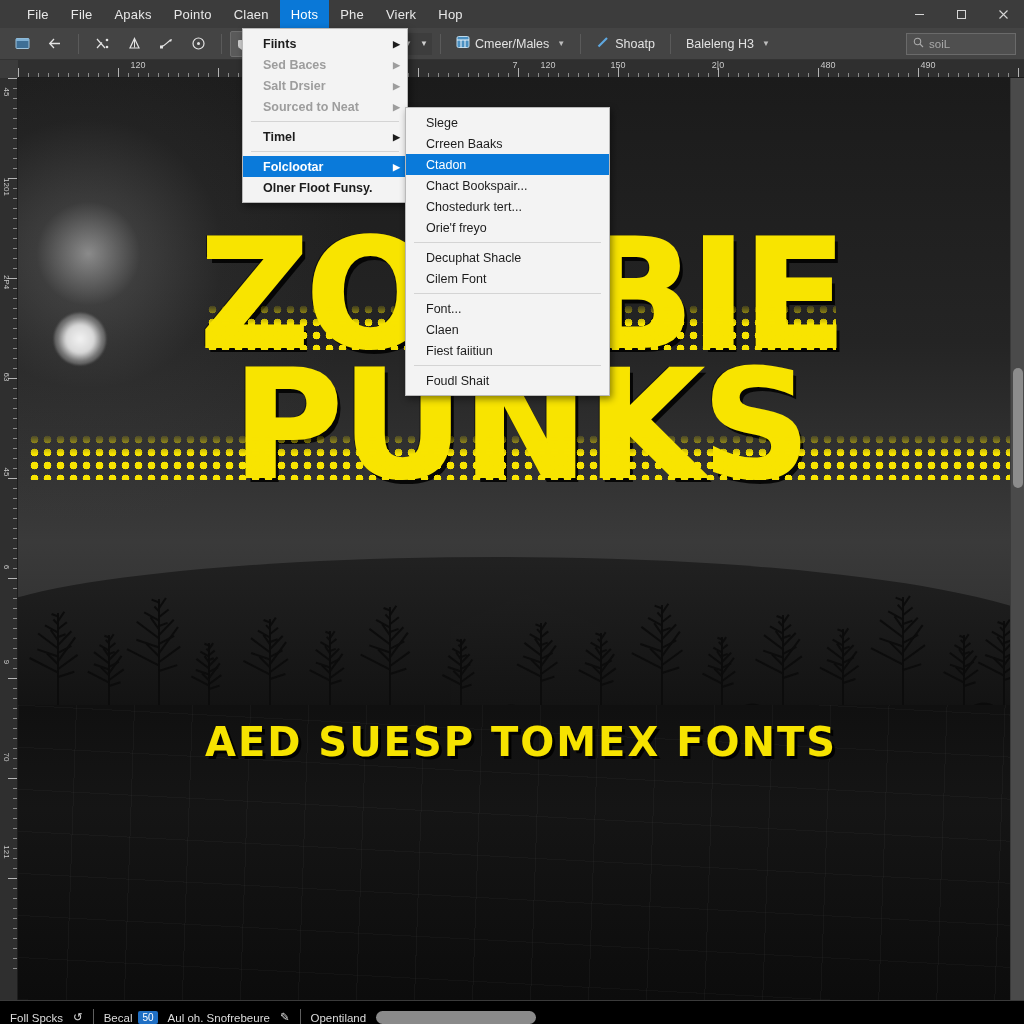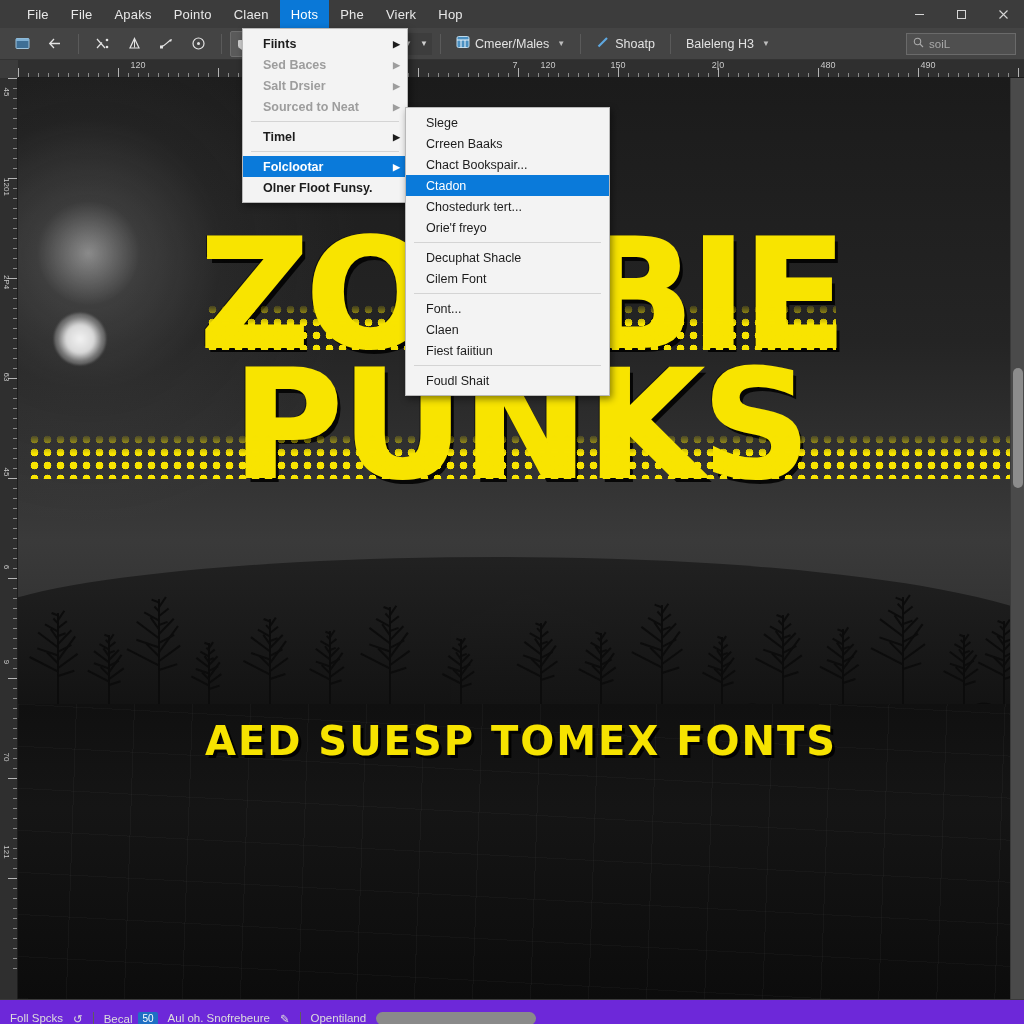--- a/index.html
+++ b/index.html
@@ -965,13 +965,13 @@
       <div class="mrow">
         <span>Crreen Baaks</span>
       </div>
-      <div class="mrow">
-        <span>Chact Bookspair...</span>
-      </div>
       <div class="mrow sel">
         <span>Ctadon</span>
       </div>
       <div class="mrow">
+        <span>Chact Bookspair...</span>
+      </div>
+      <div class="mrow">
         <span>Chostedurk tert...</span>
       </div>
       <div class="mrow">

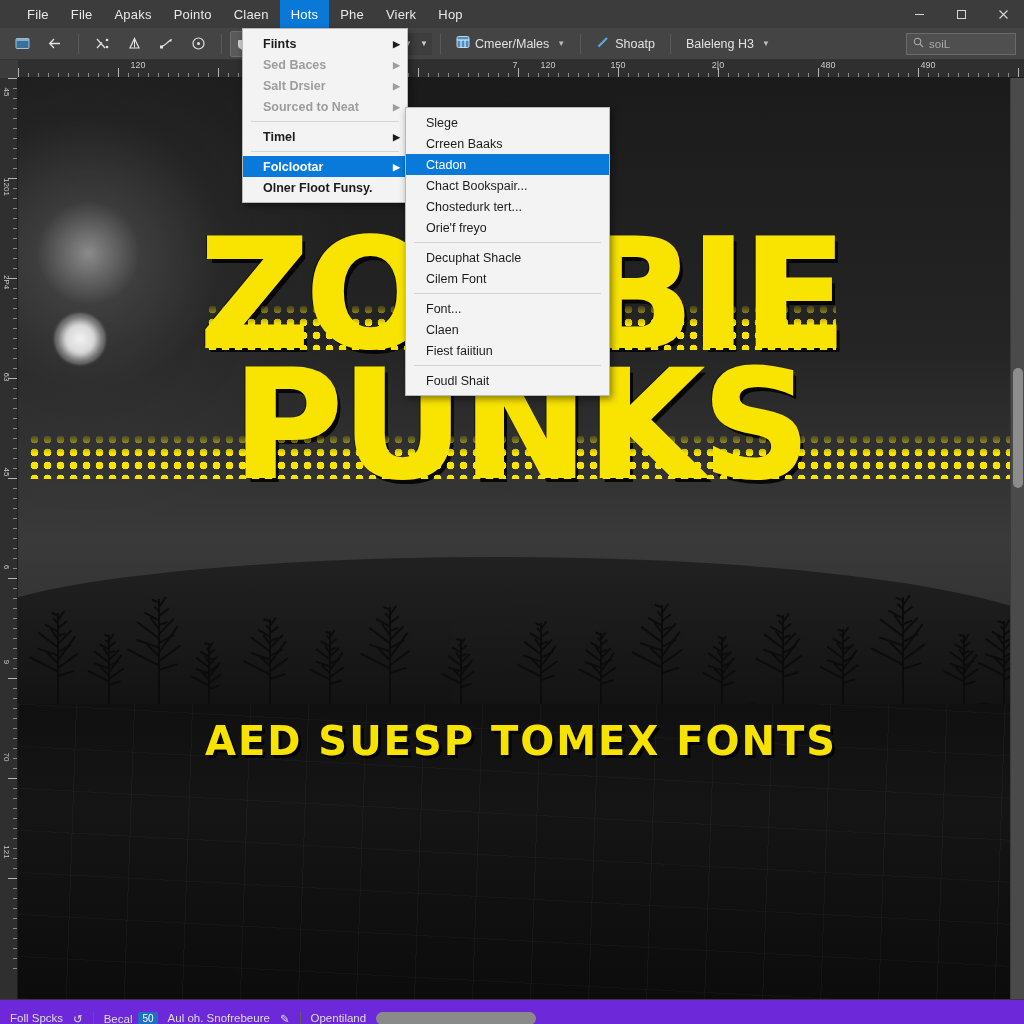--- a/index.html
+++ b/index.html
@@ -183,8 +183,8 @@
 
   
   .statusbar {
-    height:24px; flex:0 0 24px; background:#6d28d9; display:flex; align-items:flex-start;
-    gap:10px; padding:12px 10px; border-top:1px solid #3a3a3a; color:#dcdcdc; font-size:11.5px;
+    height:24px; flex:0 0 24px; background:#000000; display:flex; align-items:flex-end;
+    gap:10px; padding:0 10px; border-top:1px solid #3a3a3a; color:#dcdcdc; font-size:11.5px;
   }
   .sb-item { display:flex; align-items:center; gap:6px; white-space:nowrap; }
   .sb-chip { background:#1f6fc4; color:#fff; padding:1px 4px; font-size:10px; border-radius:2px; }

